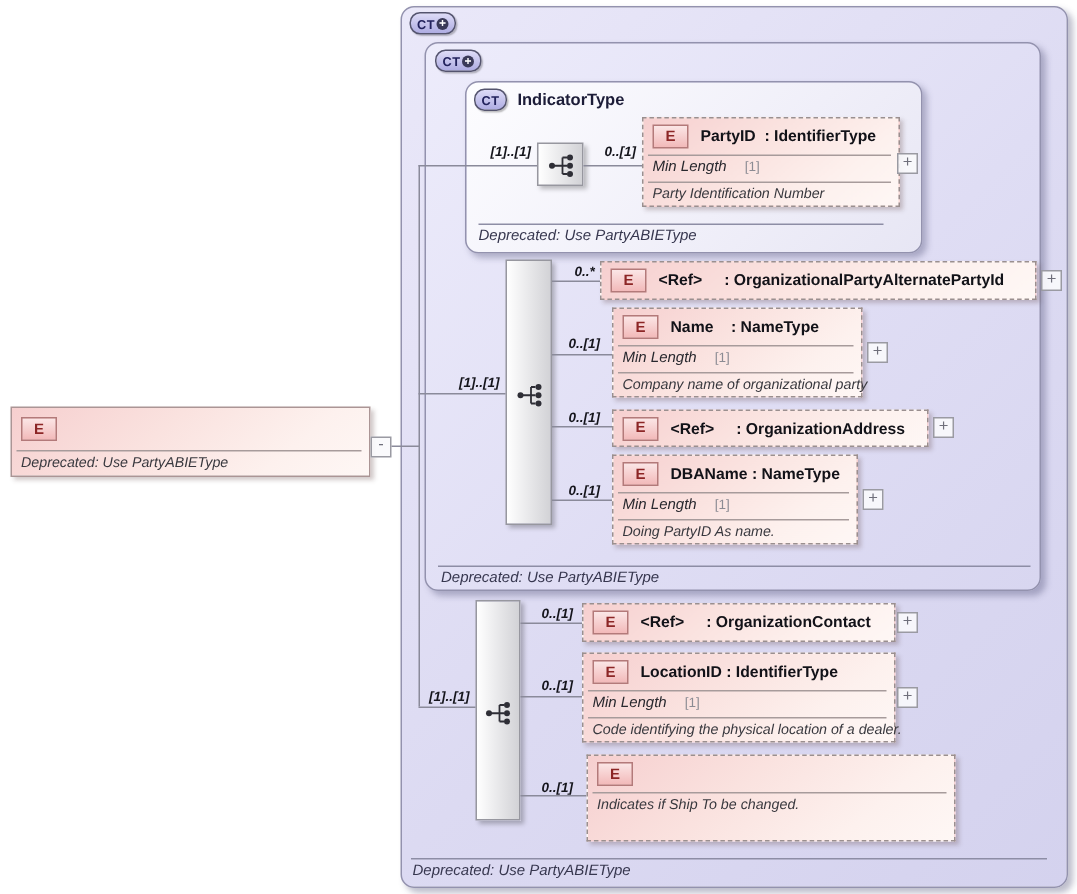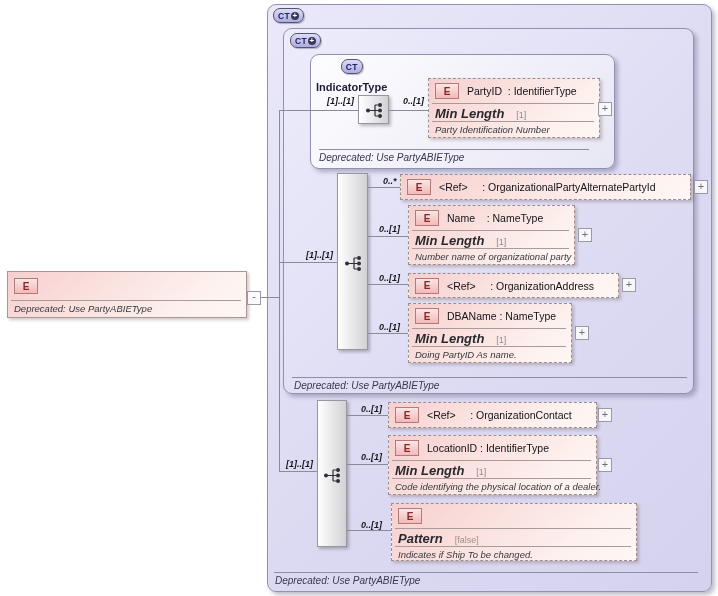--- a/index.html
+++ b/index.html
@@ -12,7 +12,7 @@
   .ct.outer{background:linear-gradient(135deg,#eae8f9 0%,#dcdaf2 55%,#d4d2ee 100%);}
   .ct.mid{background:linear-gradient(135deg,#edecfb 0%,#dfddf4 60%,#d8d6f0 100%);}
   .ct.inner{background:linear-gradient(135deg,#fdfdff 0%,#f0eff9 60%,#e7e6f4 100%);}
-  .ct-header{position:absolute;display:flex;align-items:center;gap:7px;flex-direction:column;}
+  .ct-header{position:absolute;display:flex;align-items:center;gap:7px;}
   .ct-badge{height:13px;padding:0 4px;border:1px solid #54546e;border-radius:7px;
             background:linear-gradient(#dedcf7,#aeace2);display:inline-flex;align-items:center;
             gap:1px;box-shadow:1px 1px 1px rgba(0,0,0,.25);}

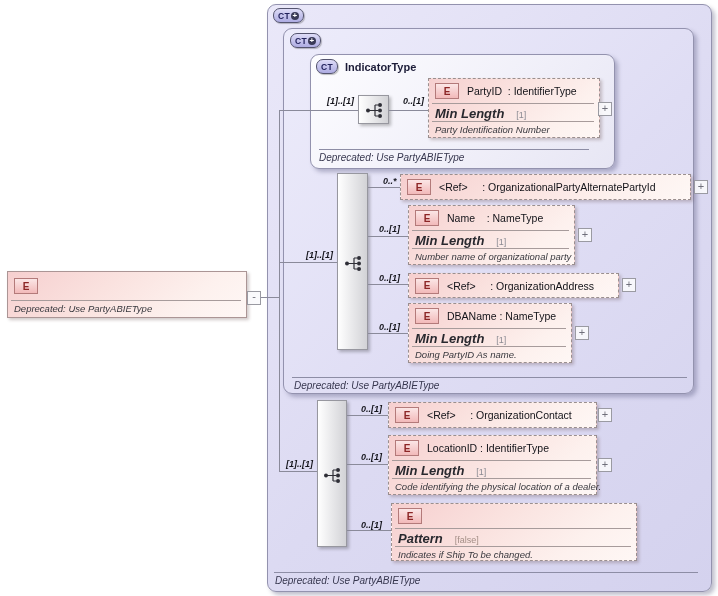--- a/index.html
+++ b/index.html
@@ -33,7 +33,7 @@
   .e-badge{width:22px;height:14px;flex:0 0 auto;border:1px solid #b37a7a;
            background:linear-gradient(#fbe6e6,#f2b9b9);color:#8c2626;font-size:10px;
            font-weight:bold;display:flex;align-items:center;justify-content:center;}
-  .e-title{font-size:10.5px;font-weight:normal;color:#121218;white-space:pre;}
+  .e-title{font-size:10.5px;font-weight:bold;color:#121218;white-space:pre;}
   .erow{border-top:1px solid #a79b9b;margin:0 5px 0 3px;padding:2px 3px 0 3px;
         display:flex;gap:12px;align-items:baseline;height:15px;}
   .facet-name{font-size:13px;font-style:italic;color:#28282e;font-weight:bold;}

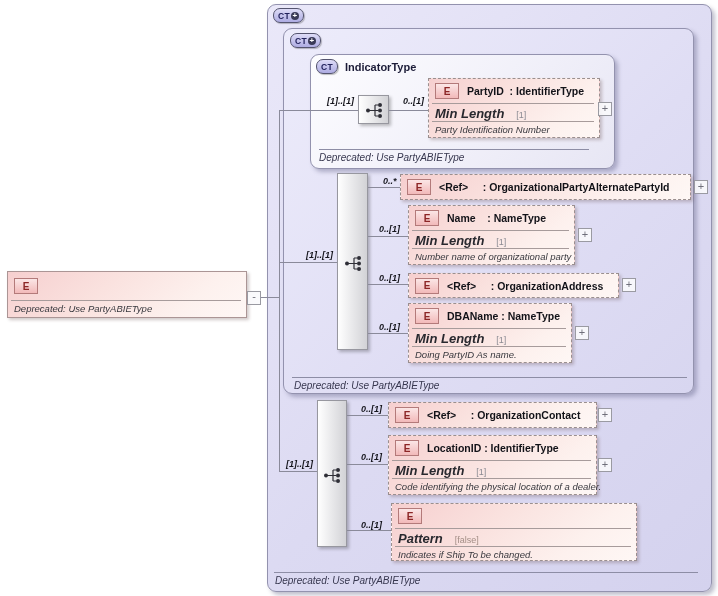--- a/index.html
+++ b/index.html
@@ -36,7 +36,7 @@
   .e-title{font-size:10.5px;font-weight:bold;color:#121218;white-space:pre;}
   .erow{border-top:1px solid #a79b9b;margin:0 5px 0 3px;padding:2px 3px 0 3px;
         display:flex;gap:12px;align-items:baseline;height:15px;}
-  .facet-name{font-size:13px;font-style:italic;color:#28282e;font-weight:bold;}
+  .facet-name{font-size:10px;font-style:italic;color:#28282e;}
   .facet-val{font-size:9px;color:#8b8b93;}
   .facet-val.warm{color:#a38e86;}
   .anno{font-size:9.5px;font-style:italic;color:#38383e;white-space:pre;}

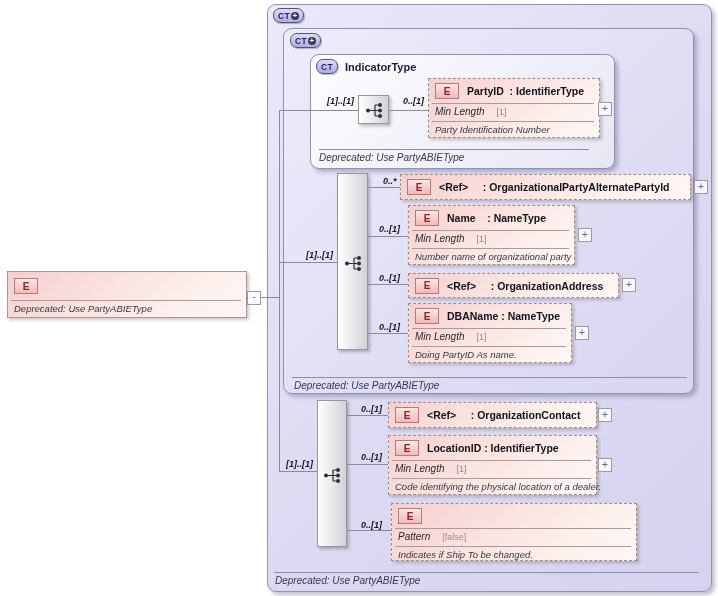--- a/index.html
+++ b/index.html
@@ -183,7 +183,7 @@
       <span class="facet-val">[1]</span>
     </div>
     <div class="erow">
-      <span class="anno">Number name of organizational party</span>
+      <span class="anno">Company name of organizational party</span>
     </div>
   </div>
 

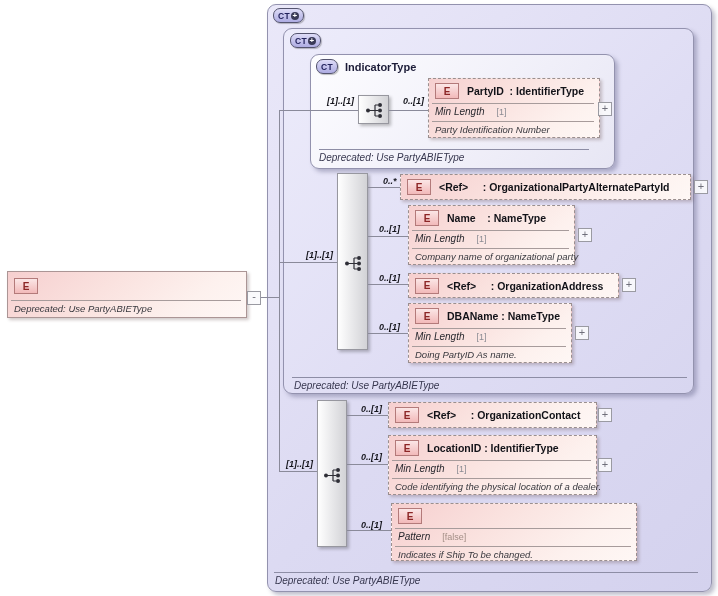--- a/index.html
+++ b/index.html
@@ -234,10 +234,6 @@
       <span class="e-badge">E</span>
     </div>
     <div class="erow">
-      <span class="facet-name">Pattern</span>
-      <span class="facet-val warm">[false]</span>
-    </div>
-    <div class="erow">
       <span class="anno">Indicates if Ship To be changed.</span>
     </div>
   </div>

